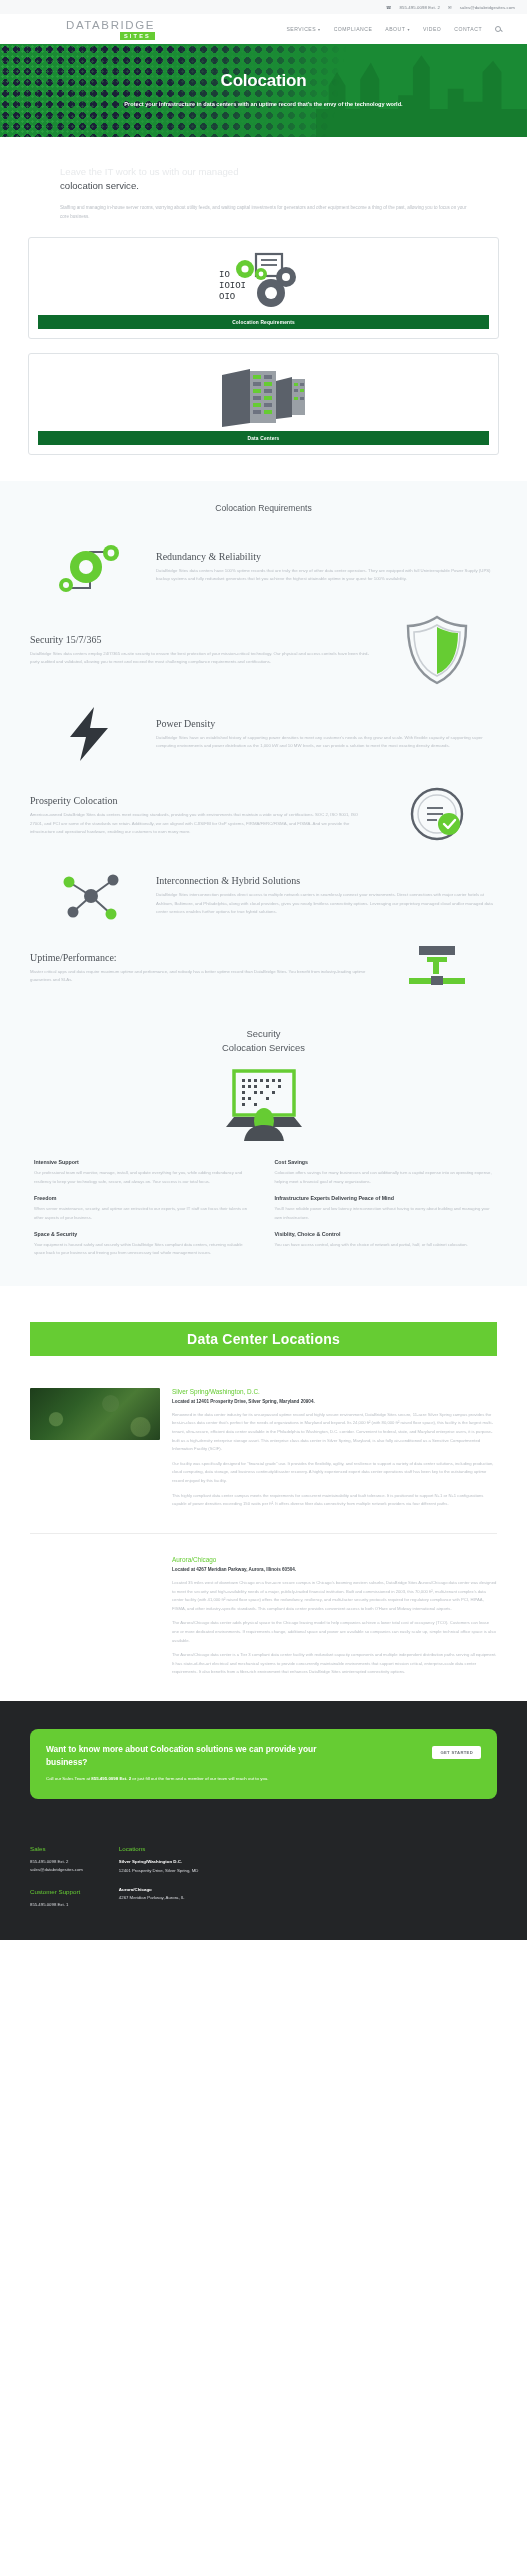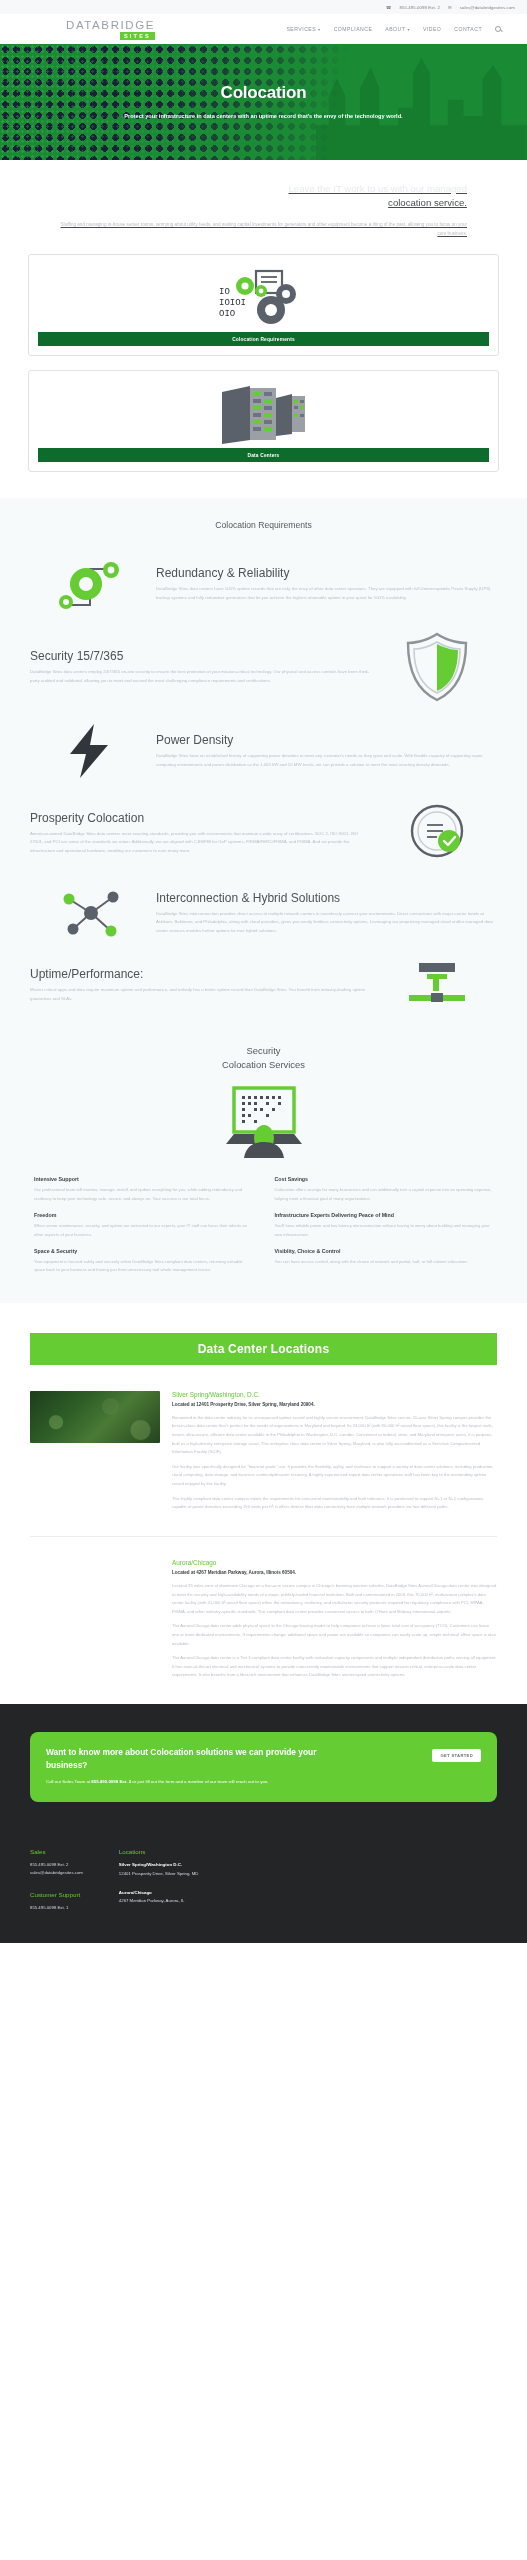--- a/index.html
+++ b/index.html
@@ -42,7 +42,7 @@
 
   
   .hero {
-    height:116px; position:relative; overflow:hidden;
+    height:93px; position:relative; overflow:hidden;
     background:#1a8a34;
     display:flex; flex-direction:column; align-items:center; justify-content:center;
   }

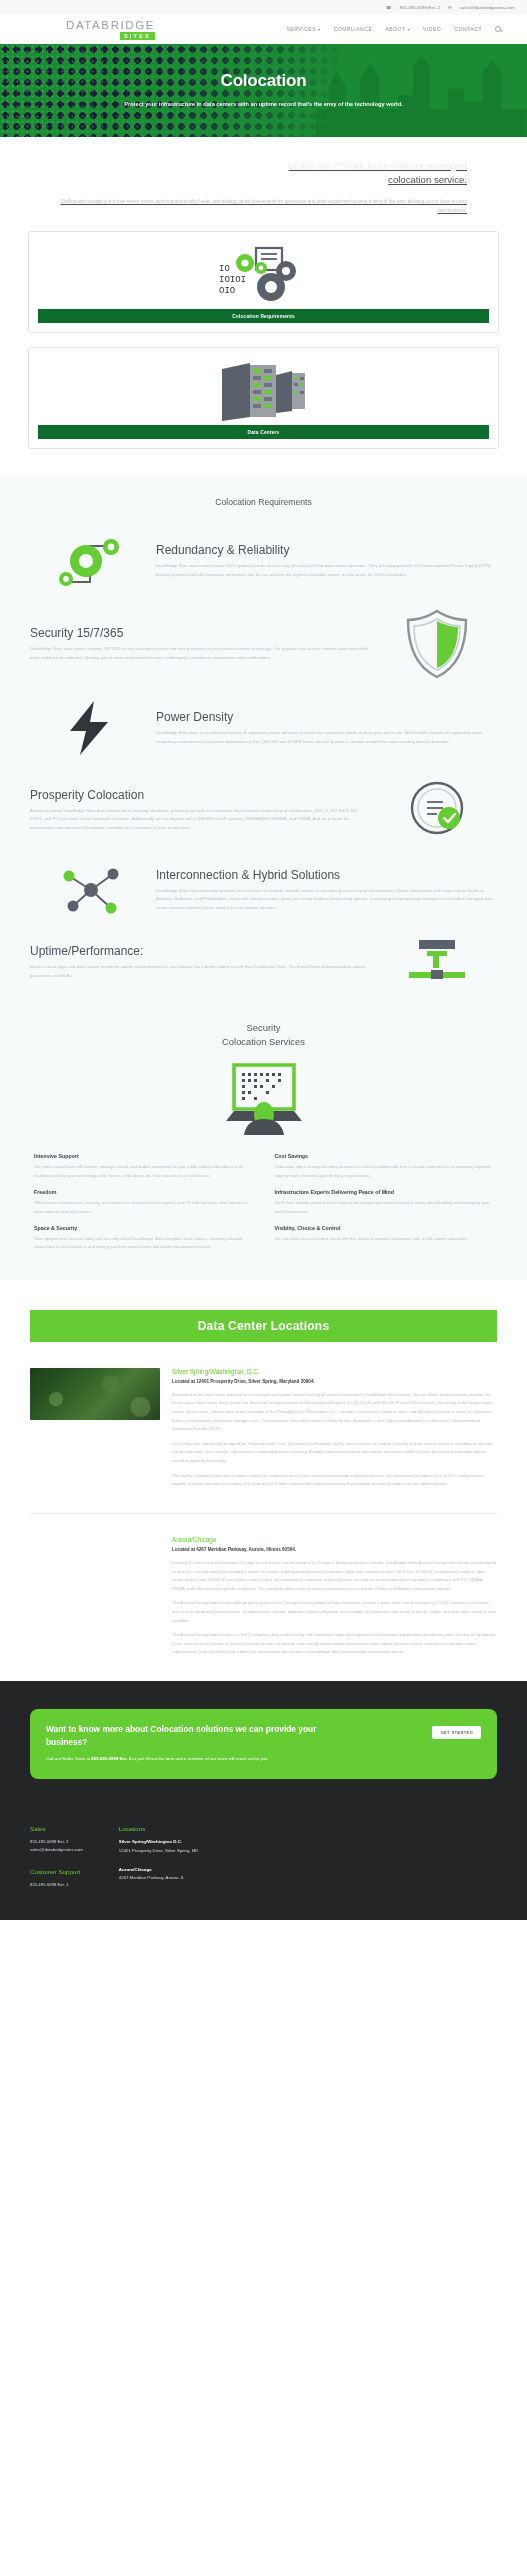--- a/index.html
+++ b/index.html
@@ -74,7 +74,7 @@
   }
 
   
-  .intro { background:#fff; padding:22px 60px 0; text-align:right;text-decoration:underline; }
+  .intro { background:#fff; padding:28px 60px 0; text-align:left; }
   .intro h2 { font-size:9.6px; color:#4a4f55; font-weight:400; line-height:1.5;}
   .intro h2 .fade{ color:#e8eaec;}
   .intro p { font-size:4.6px; color:#b9bec4; line-height:2.0; margin-top:9px;}

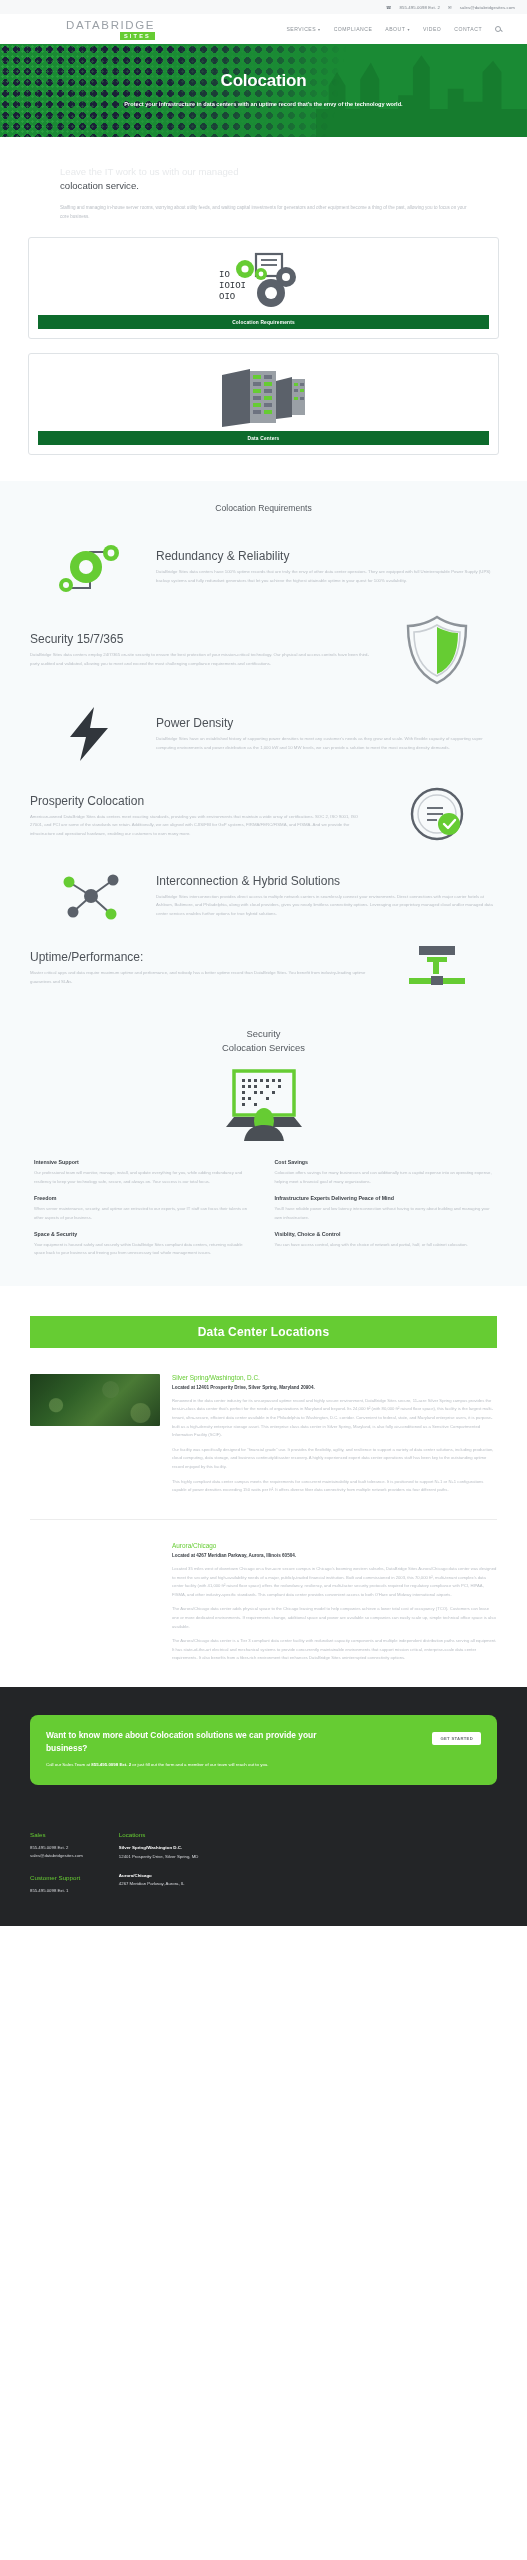--- a/index.html
+++ b/index.html
@@ -102,7 +102,7 @@
   .feat .ic{ width:120px; flex:0 0 120px; display:flex; align-items:center;
              justify-content:center; }
   .feat .tx{ flex:1;}
-  .feat h3{ font-size:12px; color:#4d5258; font-weight:400; margin-bottom:5px;}
+  .feat h3{ font-size:10px; color:#4d5258; font-weight:400; margin-bottom:5px;font-family:Liberation Serif, serif;}
   .feat p{ font-size:4.3px; color:#b9bec4; line-height:2.0;}
   .feat.rev .tx{ }
 

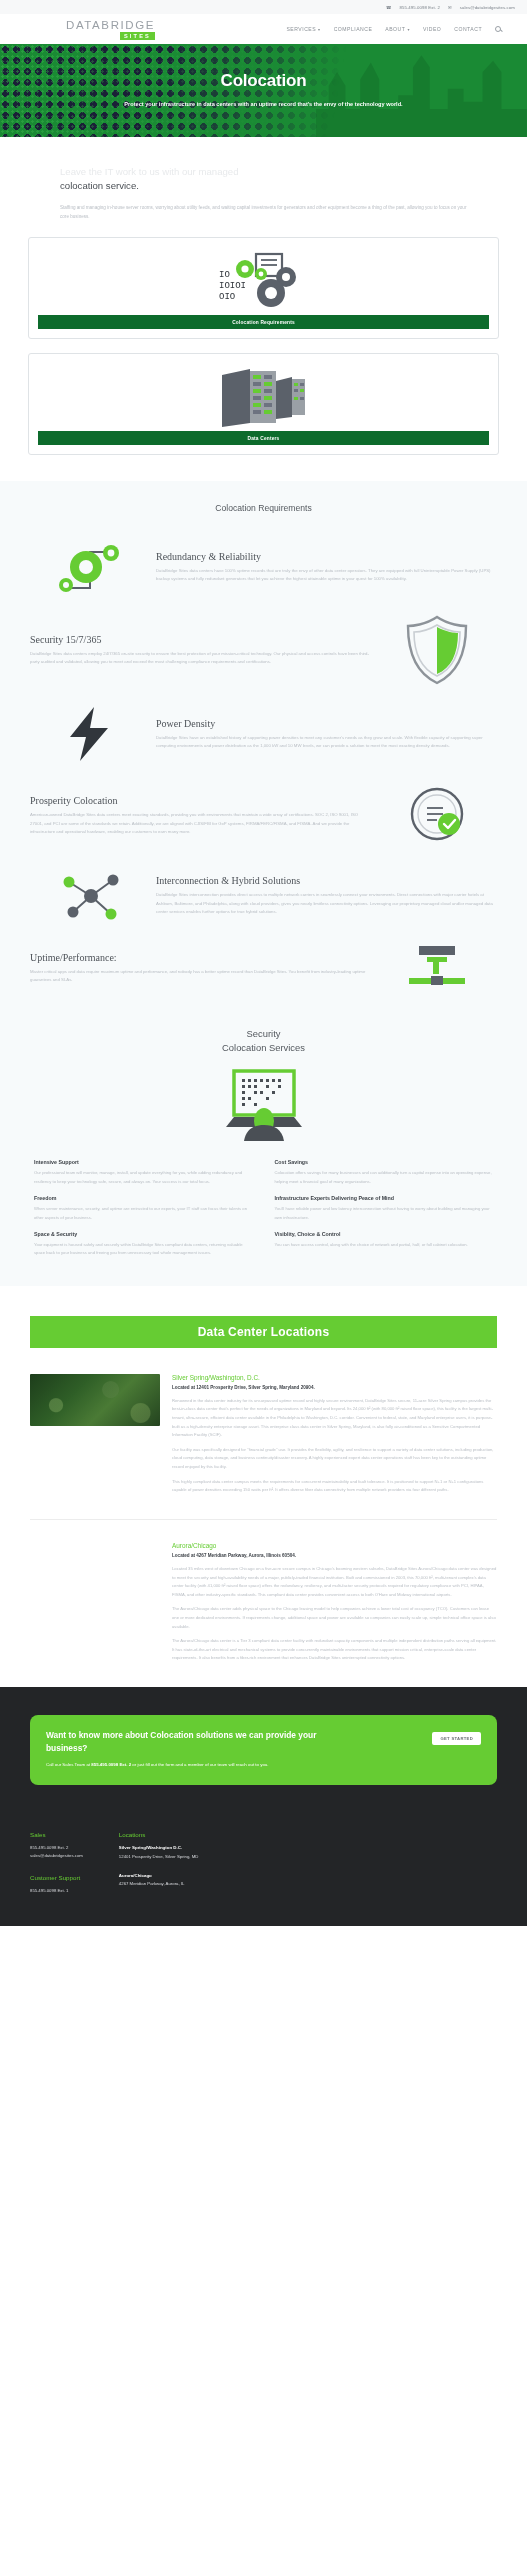--- a/index.html
+++ b/index.html
@@ -119,8 +119,8 @@
   
   .locs{ background:#fff; padding:26px 0 0;}
   .locbar{
-    margin:4px 30px; background:#66cc33; color:#fff; text-align:center;
-    font-size:12px; font-weight:700; padding:9px 0; letter-spacing:.2px;
+    margin:10px 30px; background:#66cc33; color:#fff; text-align:center;
+    font-size:14px; font-weight:700; padding:9px 0; letter-spacing:.2px;
   }
   .loc{ display:flex; gap:12px; padding:22px 30px 18px; }
   .loc .thumb{ flex:0 0 130px;}

